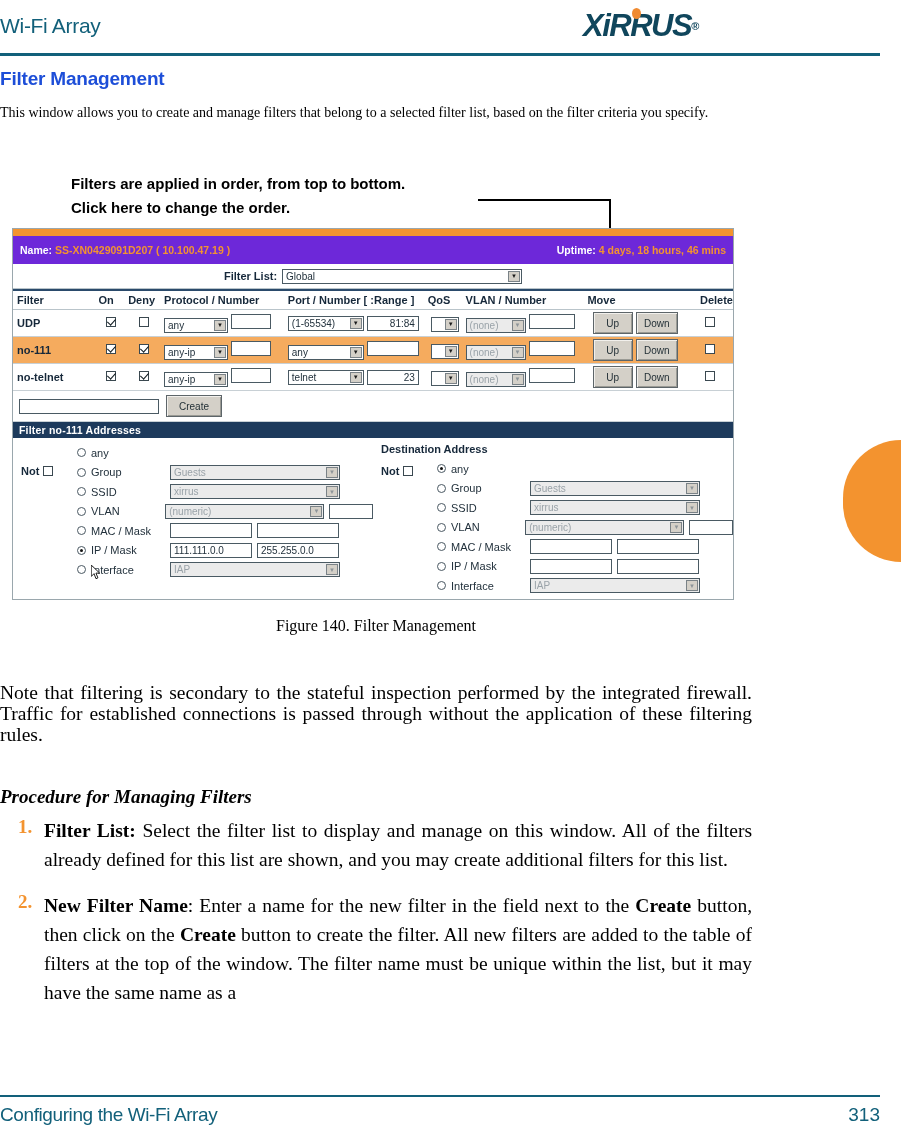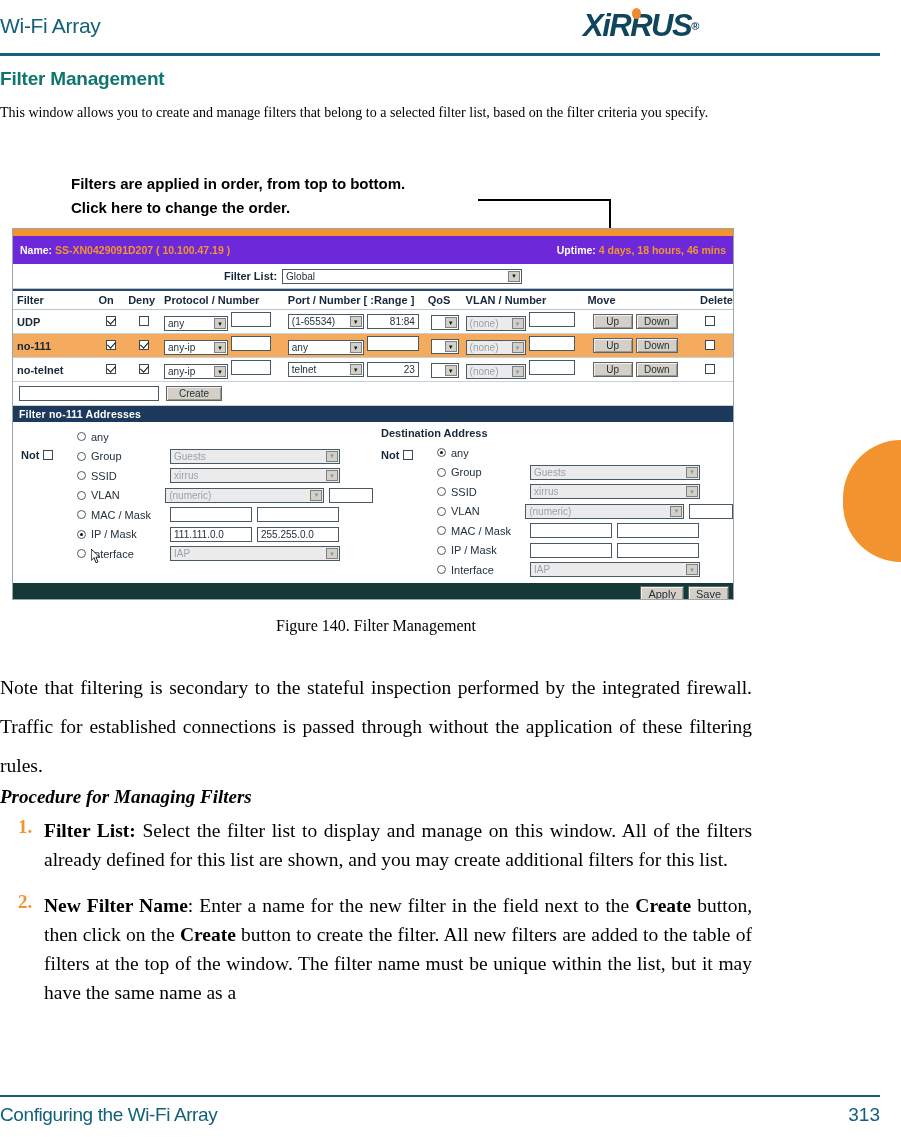--- a/index.html
+++ b/index.html
@@ -66,7 +66,7 @@
     font-family: "Liberation Sans", sans-serif;
     font-size: 19px;
     font-weight: bold;
-    color: #0f766e;
+    color: #1d4ed8;
     letter-spacing: -0.2px;
   }
 

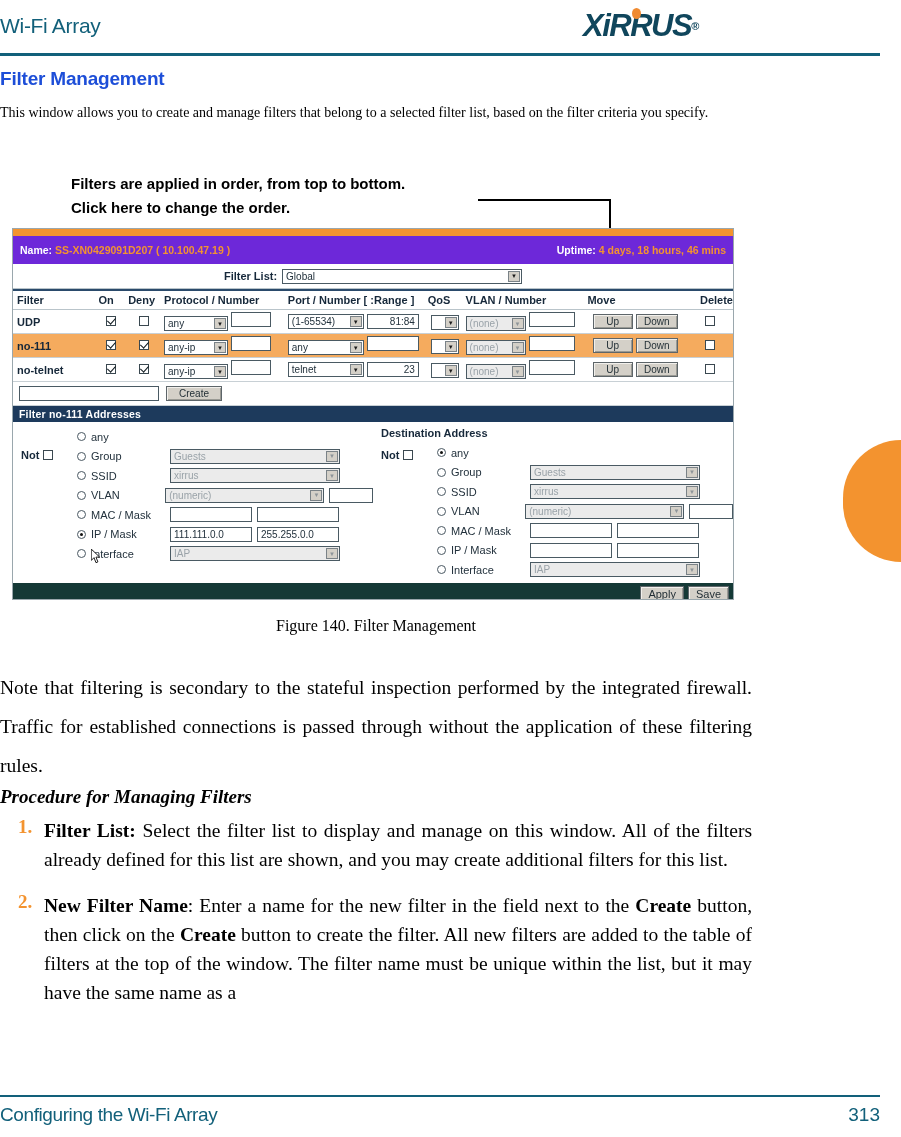--- a/index.html
+++ b/index.html
@@ -200,7 +200,7 @@
     background: #d4d0c8;
     font-size: 10px;
     color: #1f2c33;
-    height: 15px;
+    height: 22px;
     display: inline-flex;
     align-items: center;
     justify-content: center;

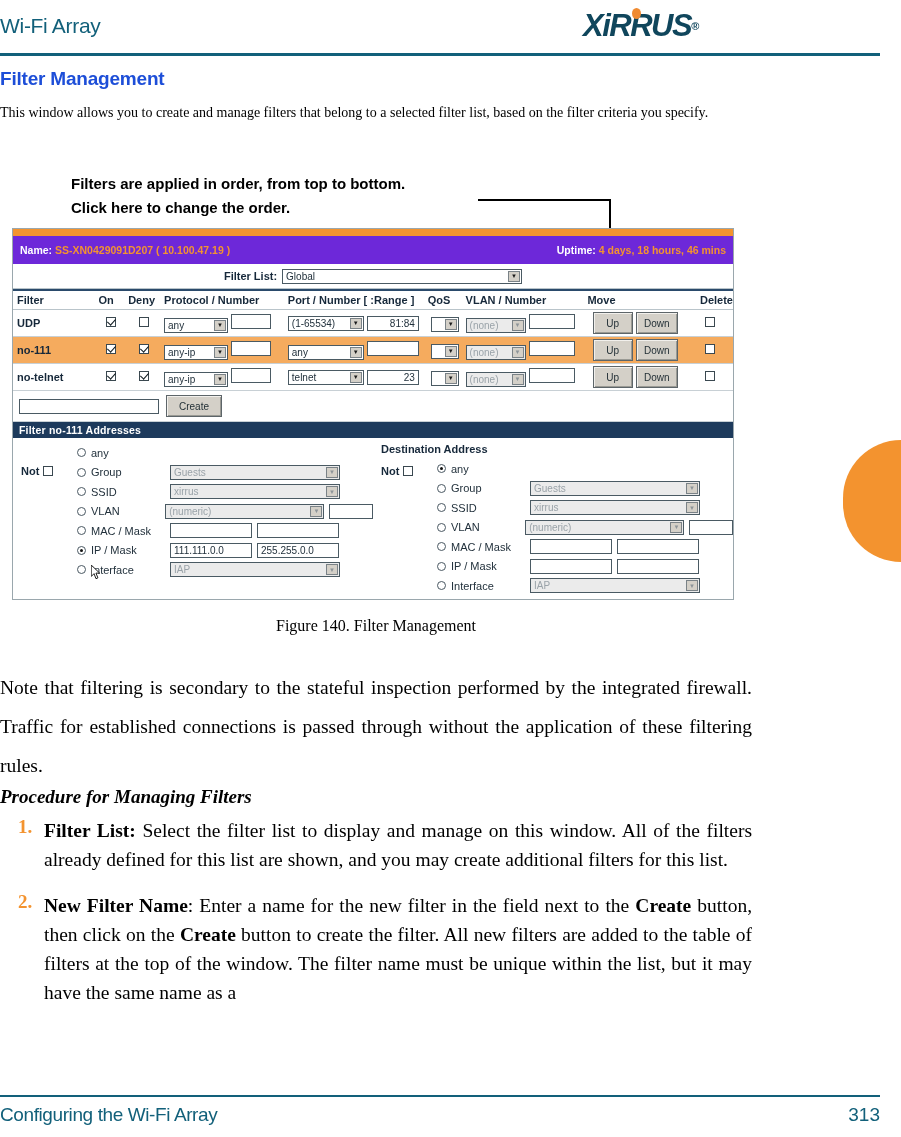--- a/index.html
+++ b/index.html
@@ -351,9 +351,10 @@
     left: 0;
     width: 752px;
     font-size: 19.5px;
-    line-height: 39px;
+    line-height: 21px;
     text-align: justify;
     color: #000;
+    margin-top: 14px;
   }
   #para-note { top: 668px; }
 

